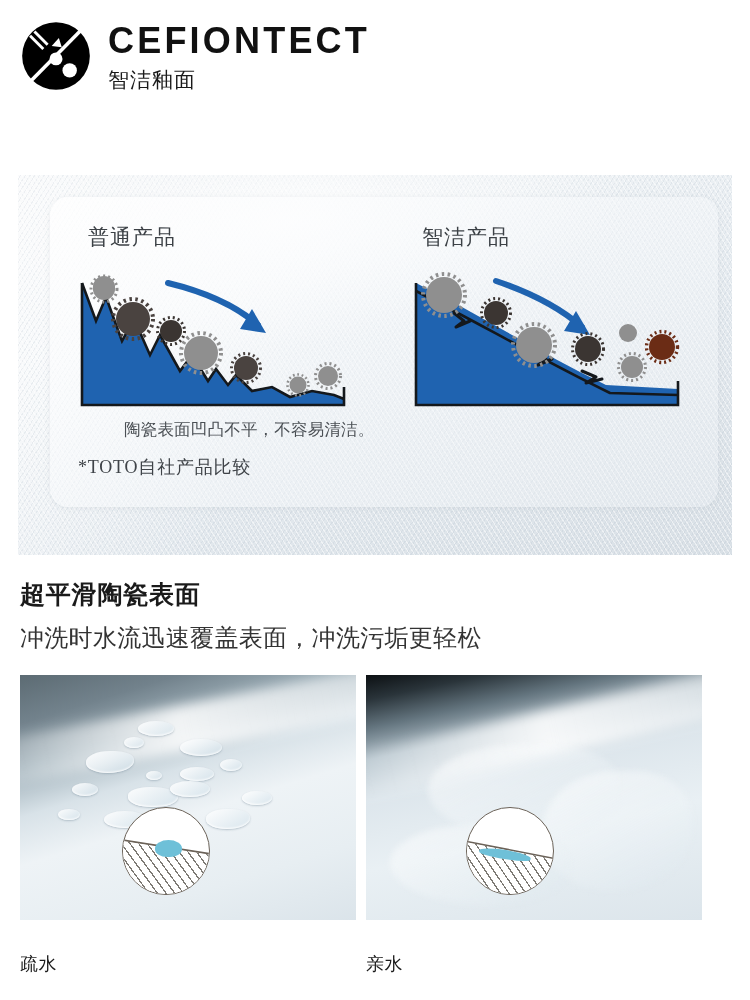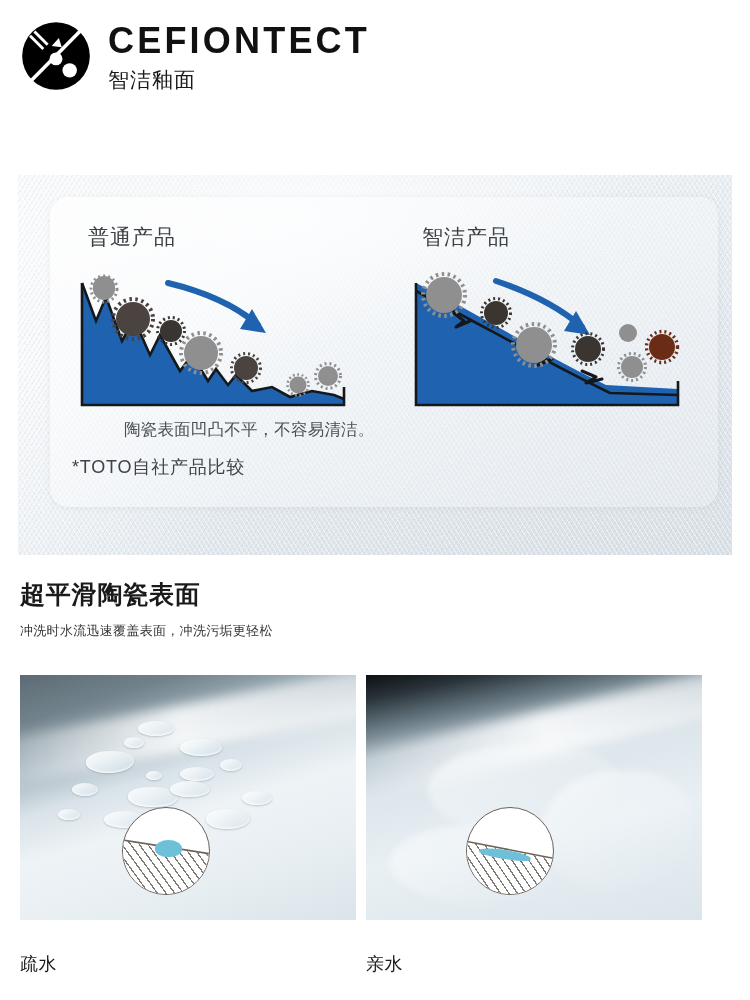--- a/index.html
+++ b/index.html
@@ -84,9 +84,10 @@
     margin-left: 36px;
   }
   .col-note {
-    position: absolute; left: 22px; top: 258px;
+    position: absolute; left: 28px; top: 258px;
     font-size: 18px; color: #3f4348; letter-spacing: .8px;
     white-space: nowrap;
+    font-family: Liberation Serif, serif;
   }
   .fig { position: absolute; left: 26px; top: 72px; }
 

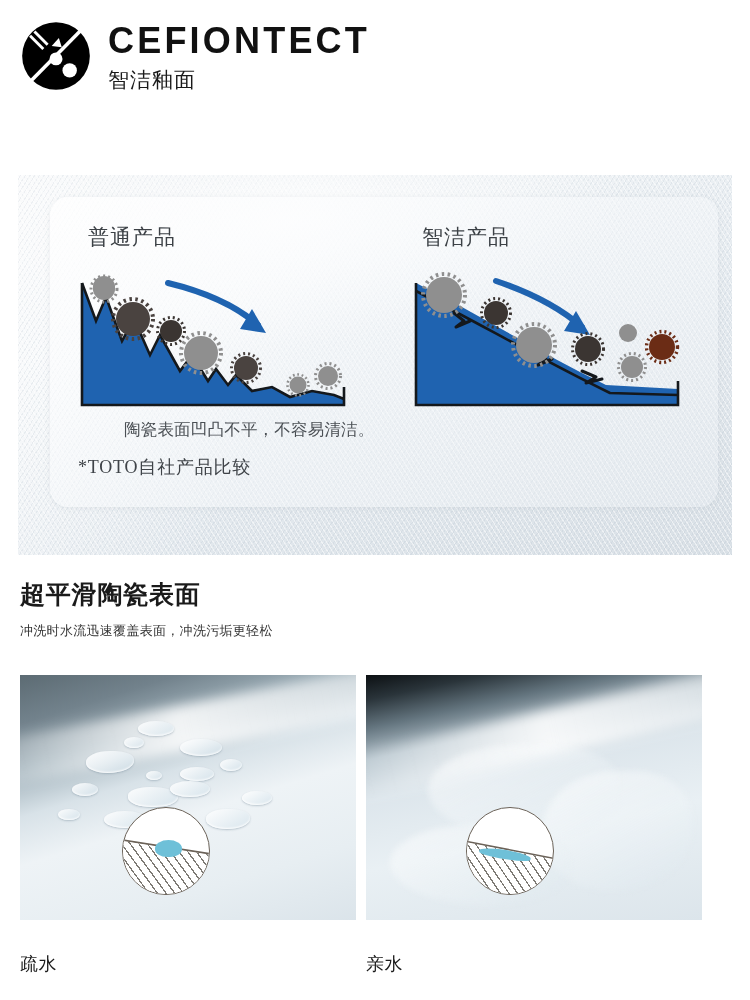--- a/index.html
+++ b/index.html
@@ -98,7 +98,7 @@
   }
   .sec-sub {
     position: absolute; left: 20px; top: 622px;
-    font-size: 13px; color: #333; letter-spacing: .3px;
+    font-size: 24px; color: #333; letter-spacing: .3px;
   }
 
   

